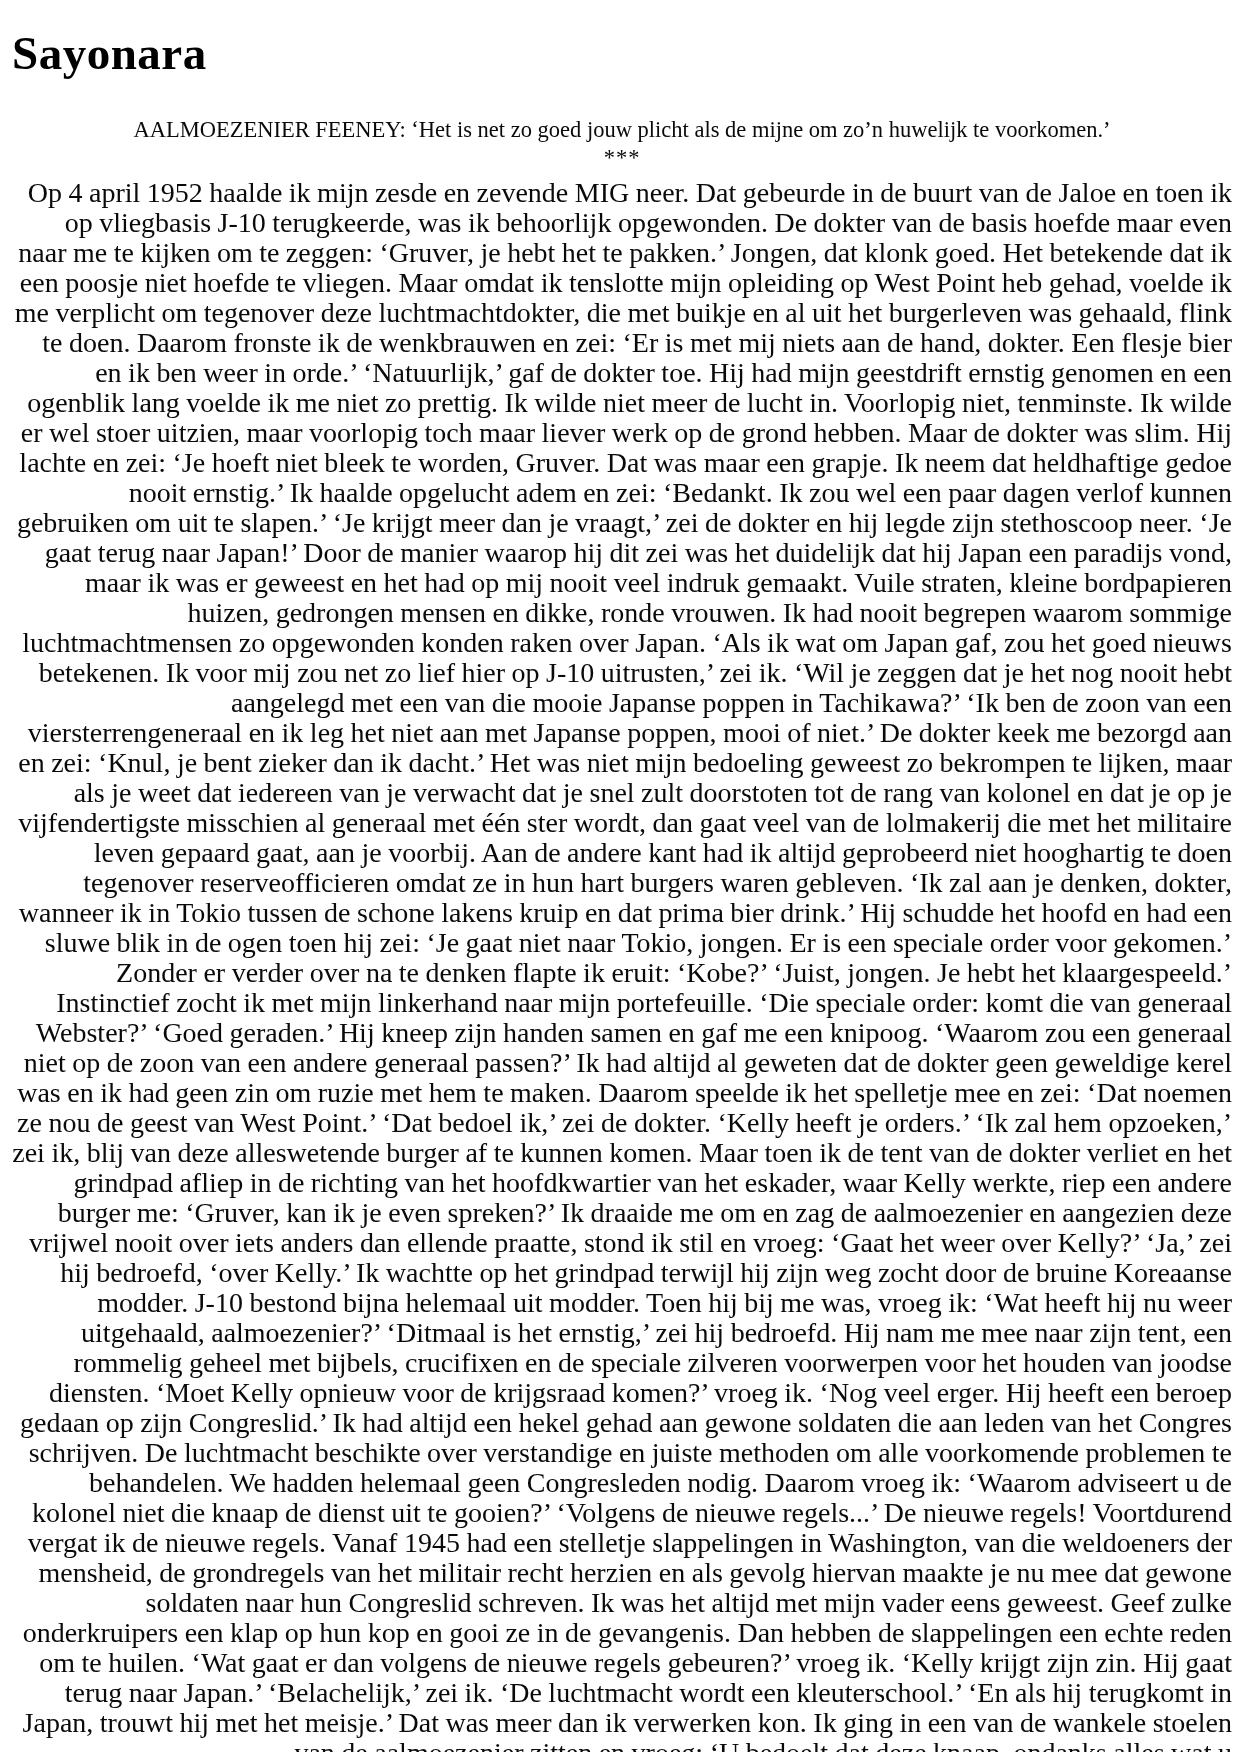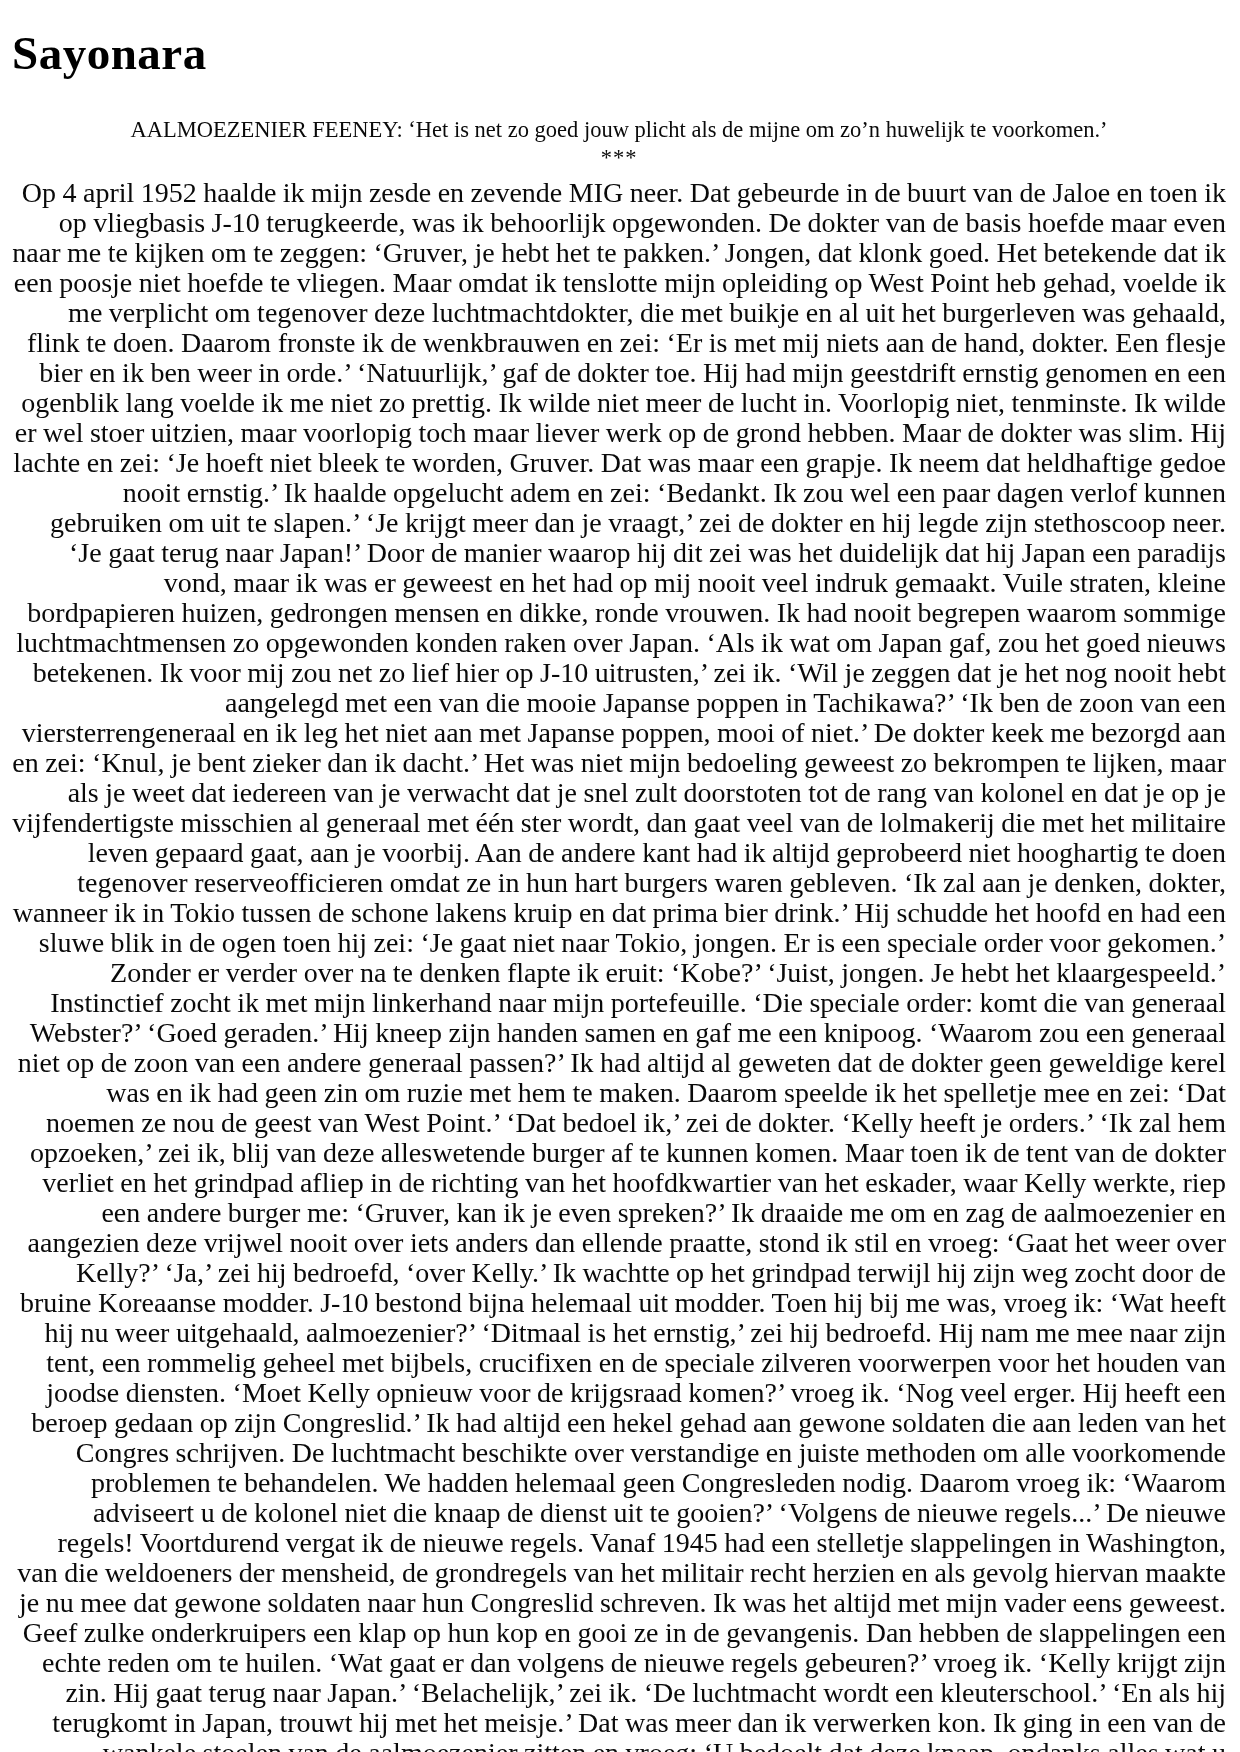--- a/index.html
+++ b/index.html
@@ -18,7 +18,7 @@
     box-sizing: border-box;
     width: 1240px;
     height: 1752px;
-    padding: 0 14px 0 12px;
+    padding: 0 8px 0 12px;
     overflow: hidden;
     background: #ffffff;
   }

